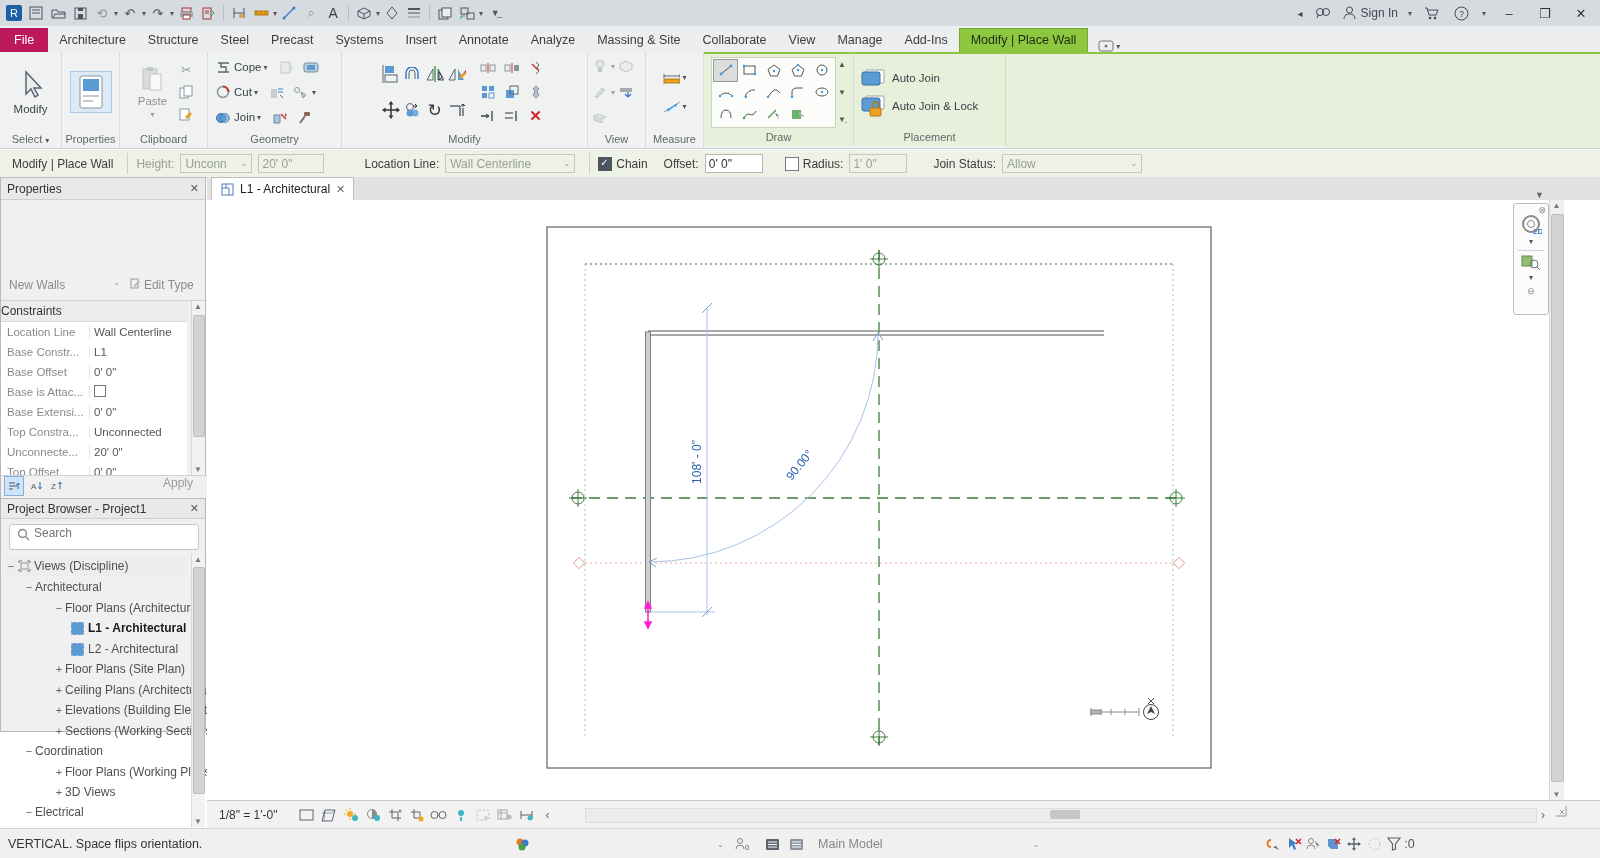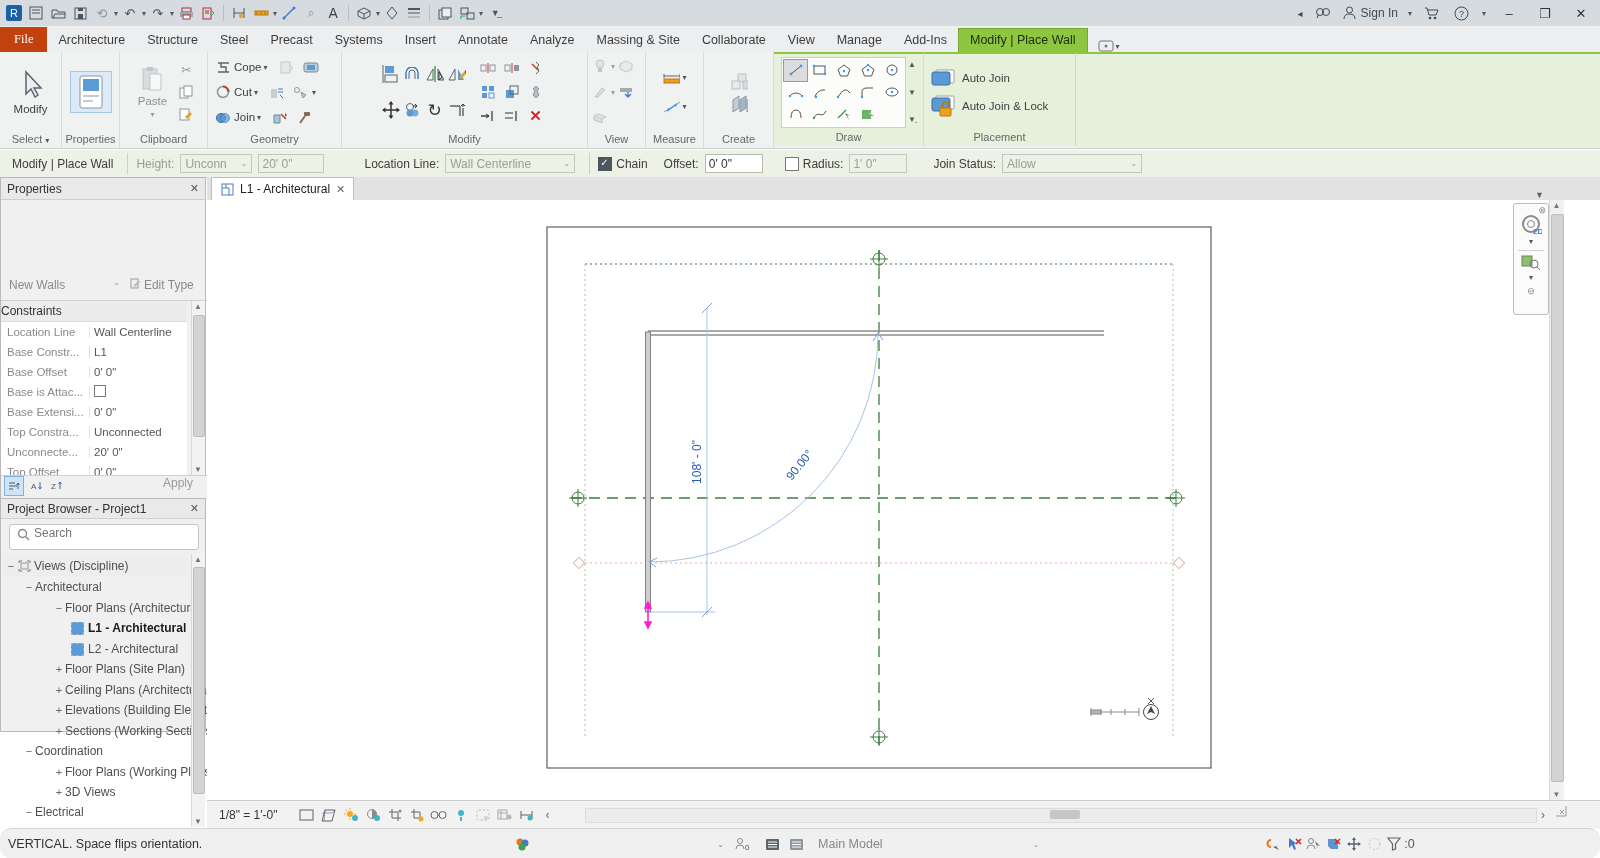--- a/index.html
+++ b/index.html
@@ -19,7 +19,7 @@
   
   .tabrow{position:absolute;left:0;top:26px;width:1600px;height:26px;background:#eceef0;display:flex;align-items:flex-end;}
   .rtab{padding:4px 11px 5px 11px;font-size:12.5px;color:#3c3c3c;white-space:nowrap;}
-  .rtab.file{background:#c2410c;color:#fff;padding:5px 14px;font-family:Liberation Serif, serif;}
+  .rtab.file{background:#be185d;color:#fff;padding:5px 14px;}
   .rtab.ctx{background:#8dc63f;border:1px solid #76a82f;border-bottom:none;color:#1e2b12;}
   .tab-extra{display:flex;align-items:center;gap:2px;margin-left:10px;color:#555;}
   

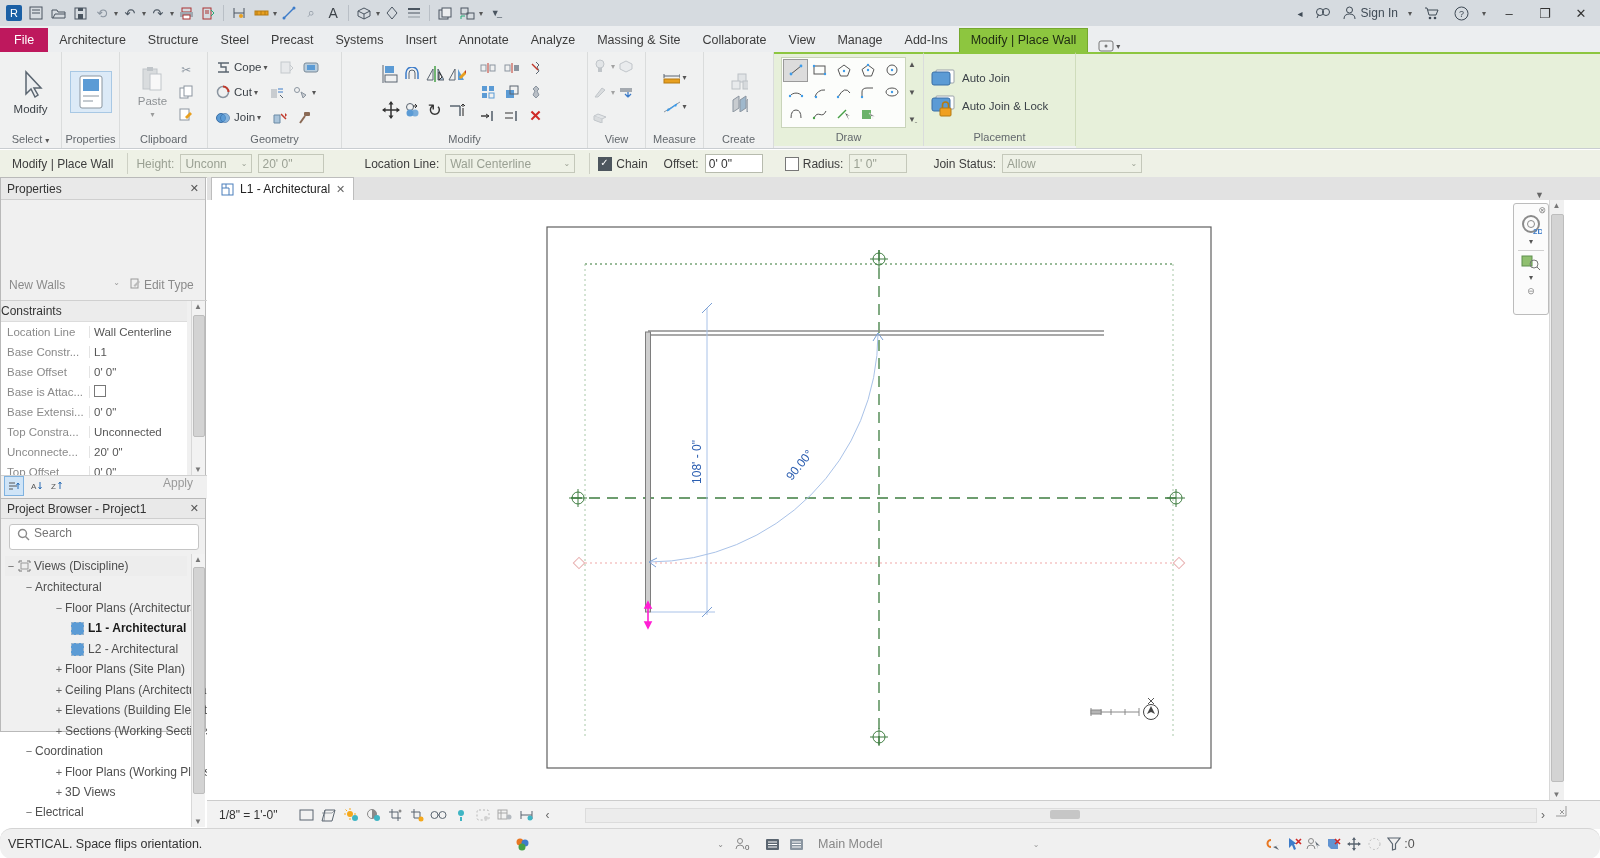--- a/index.html
+++ b/index.html
@@ -567,25 +567,6 @@
       </div>
       <div class="plabel">Measure</div>
     </div>
-    <div class="panel" style="width:70px">
-      <div class="pbody" style="flex-direction:column;gap:3px">
-        <span class="g-ic" style="opacity:.6">
-            <svg width="24" height="18">
-              <rect x="8" y="1" width="8" height="8" fill="#d8dce0" stroke="#9aa2aa"></rect>
-              <rect x="2" y="8" width="8" height="8" fill="#e4e7ea" stroke="#9aa2aa"></rect>
-              <rect x="13" y="8" width="8" height="8" fill="#c8ccd0" stroke="#9aa2aa"></rect>
-            </svg>
-          </span>
-        <span class="g-ic">
-            <svg width="26" height="18">
-              <path d="M3 6 L9 2 L9 14 L3 18 Z" fill="#c8ccd0" stroke="#8b95a0"></path>
-              <path d="M10 6 L16 2 L16 14 L10 18 Z" fill="#9fb8cc" stroke="#8b95a0"></path>
-              <path d="M17 6 L23 2 L23 14 L17 18 Z" fill="#c8ccd0" stroke="#8b95a0"></path>
-            </svg>
-          </span>
-      </div>
-      <div class="plabel">Create</div>
-    </div>
 
     <div class="panel ctxzone" style="width:150px">
       <div class="pbody" style="gap:2px">

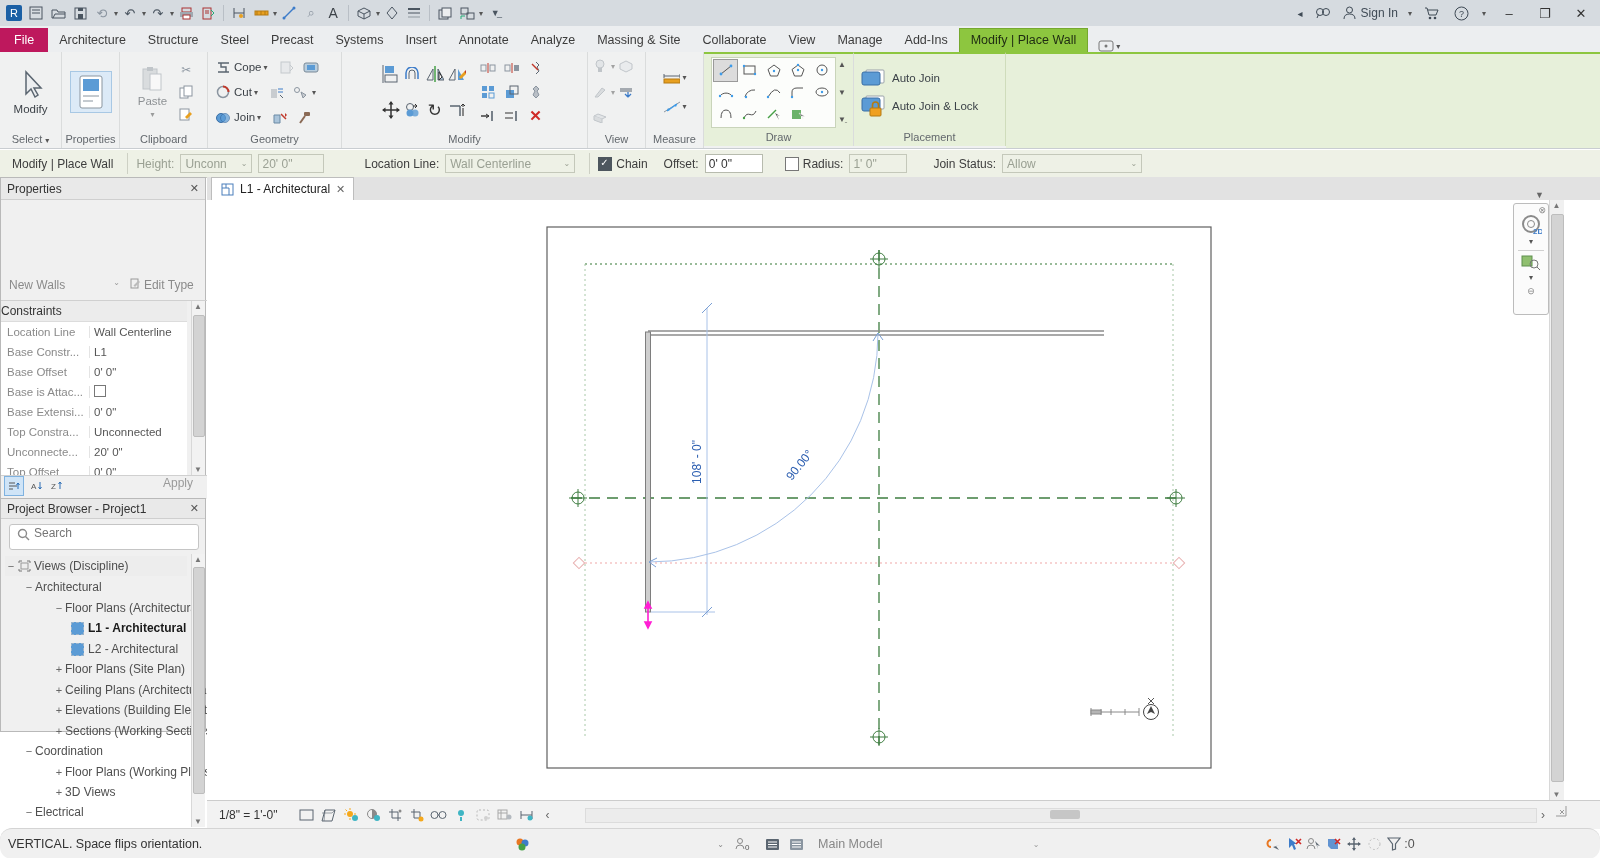--- a/index.html
+++ b/index.html
@@ -71,7 +71,7 @@
   .vcb{position:absolute;left:207px;top:800px;width:1393px;height:28px;background:#f2f2f2;border-top:1px solid #cccccc;display:flex;align-items:center;font-size:12px;color:#333;}
   .vcb-ic{width:22px;height:20px;display:inline-flex;align-items:center;justify-content:center;}
   
-  .statusbar{position:absolute;left:0;top:828px;width:1600px;height:30px;background:#f0f0f0;border-top:1px solid #d4d4d4;display:flex;align-items:center;font-size:12.5px;color:#333;border-radius:12px;}
+  .statusbar{position:absolute;left:0;top:828px;width:1600px;height:30px;background:#f0f0f0;border-top:1px solid #d4d4d4;display:flex;align-items:center;font-size:12.5px;color:#333;}
   .sb-ic{width:20px;height:20px;display:inline-flex;align-items:center;justify-content:center;}
 </style>
 </head>

